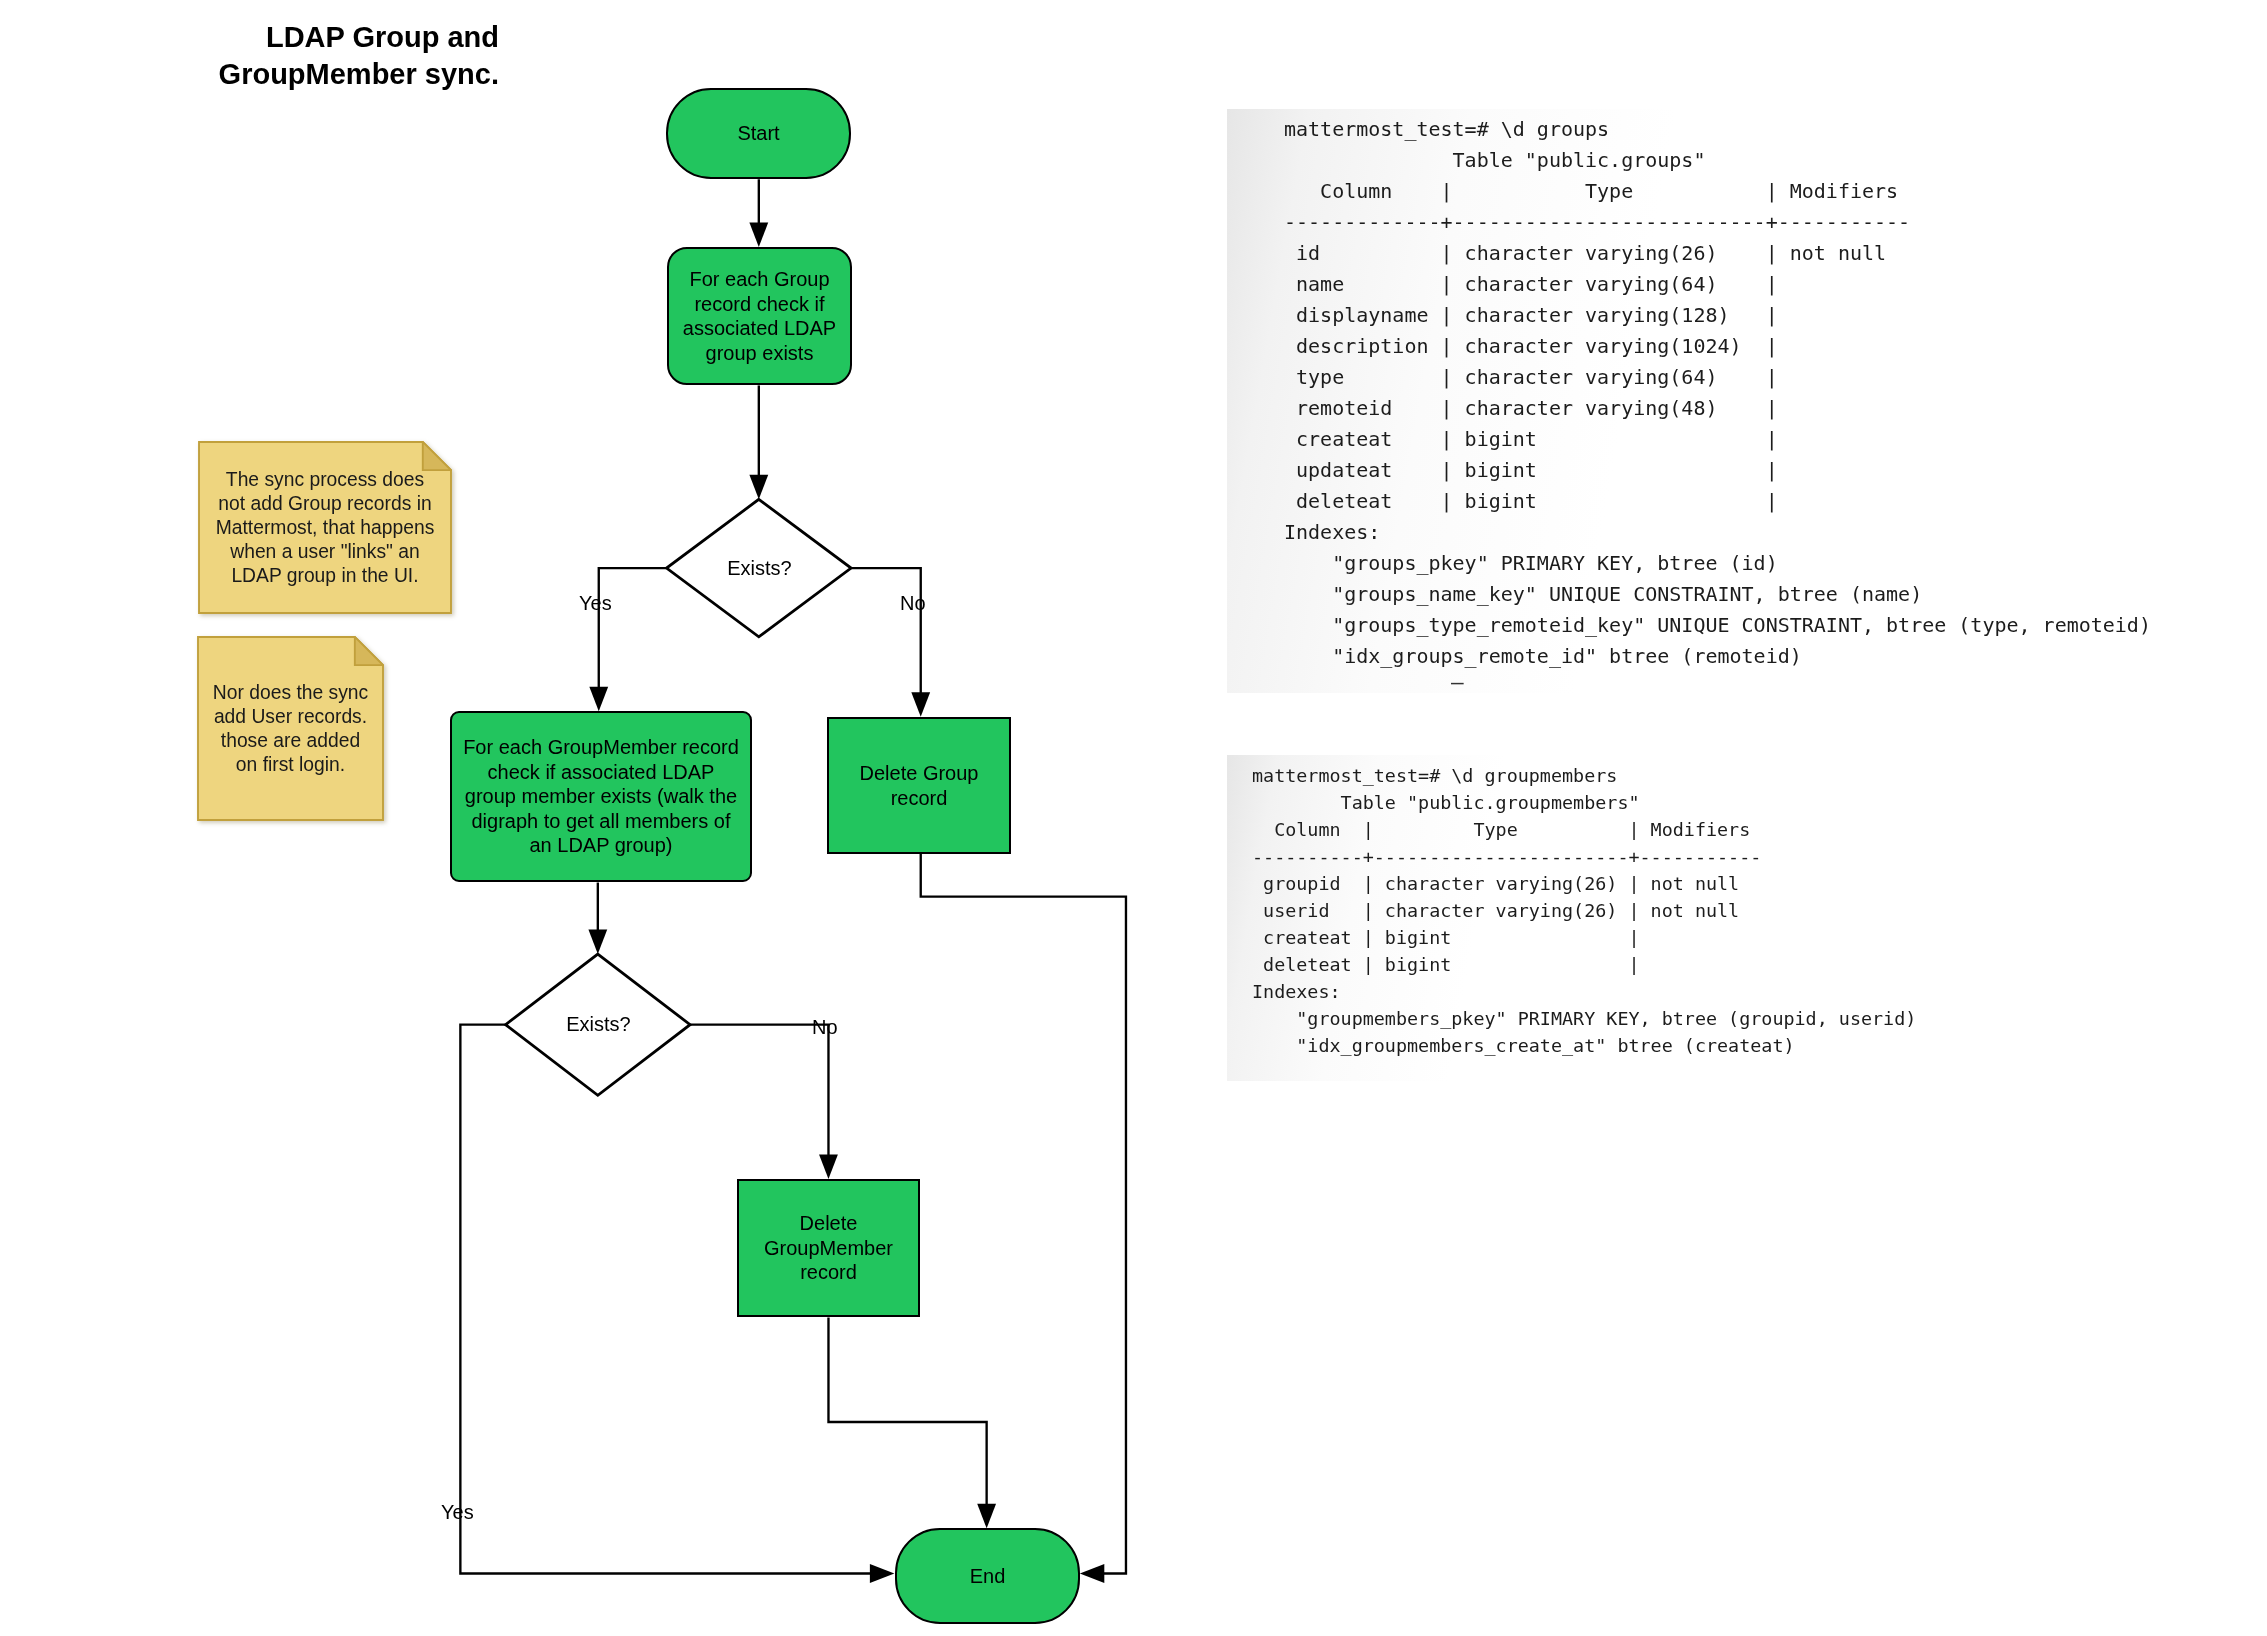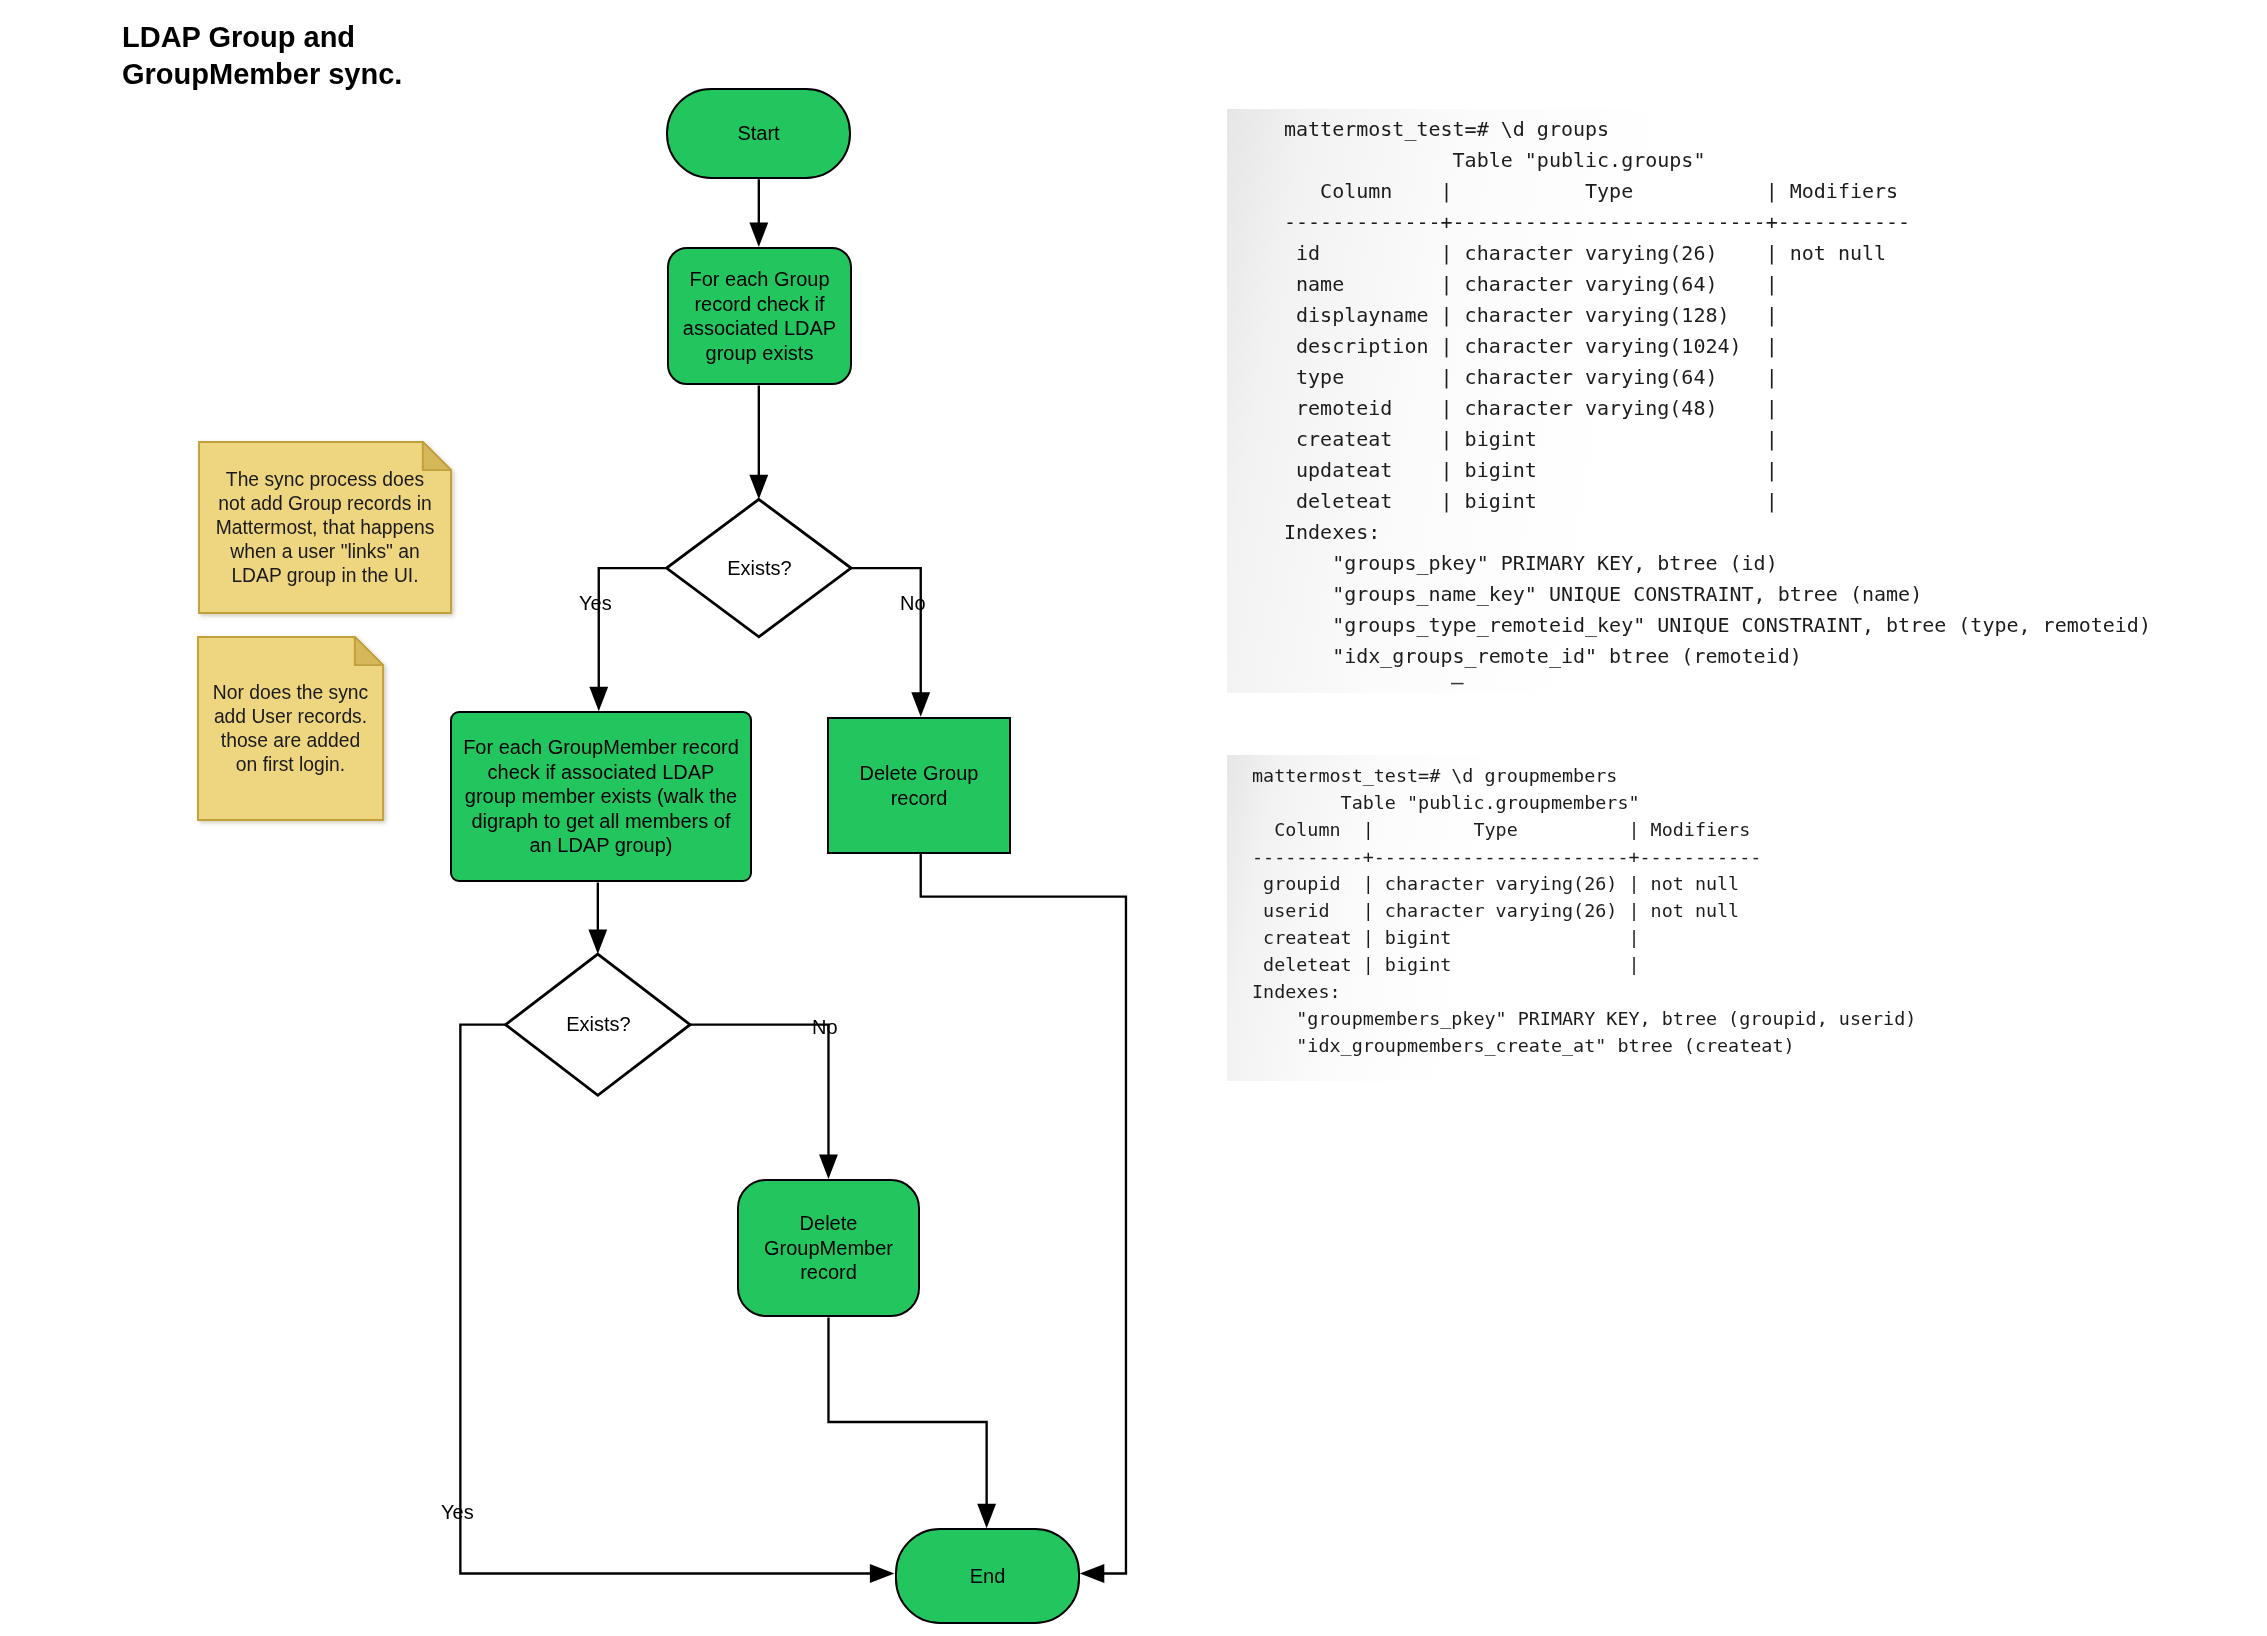--- a/index.html
+++ b/index.html
@@ -13,7 +13,7 @@
   .dlabel{position:absolute;z-index:4;text-align:center;font-size:20px;line-height:24.5px;
           display:flex;align-items:center;justify-content:center;white-space:pre-line;}
   .edge-label{position:absolute;z-index:4;font-size:20px;line-height:22.6px;background:transparent;}
-  .title{position:absolute;left:122px;top:19px;width:377px;z-index:3;text-align:left;
+  .title{position:absolute;left:122px;top:19px;width:377px;z-index:3;text-align:right;
          font-weight:bold;font-size:29px;line-height:37px;white-space:pre-line;}
   .note{position:absolute;z-index:2;filter:drop-shadow(2.8px 2.8px 1.9px rgba(120,110,60,0.35));}
   .note svg{position:absolute;left:0;top:0;}

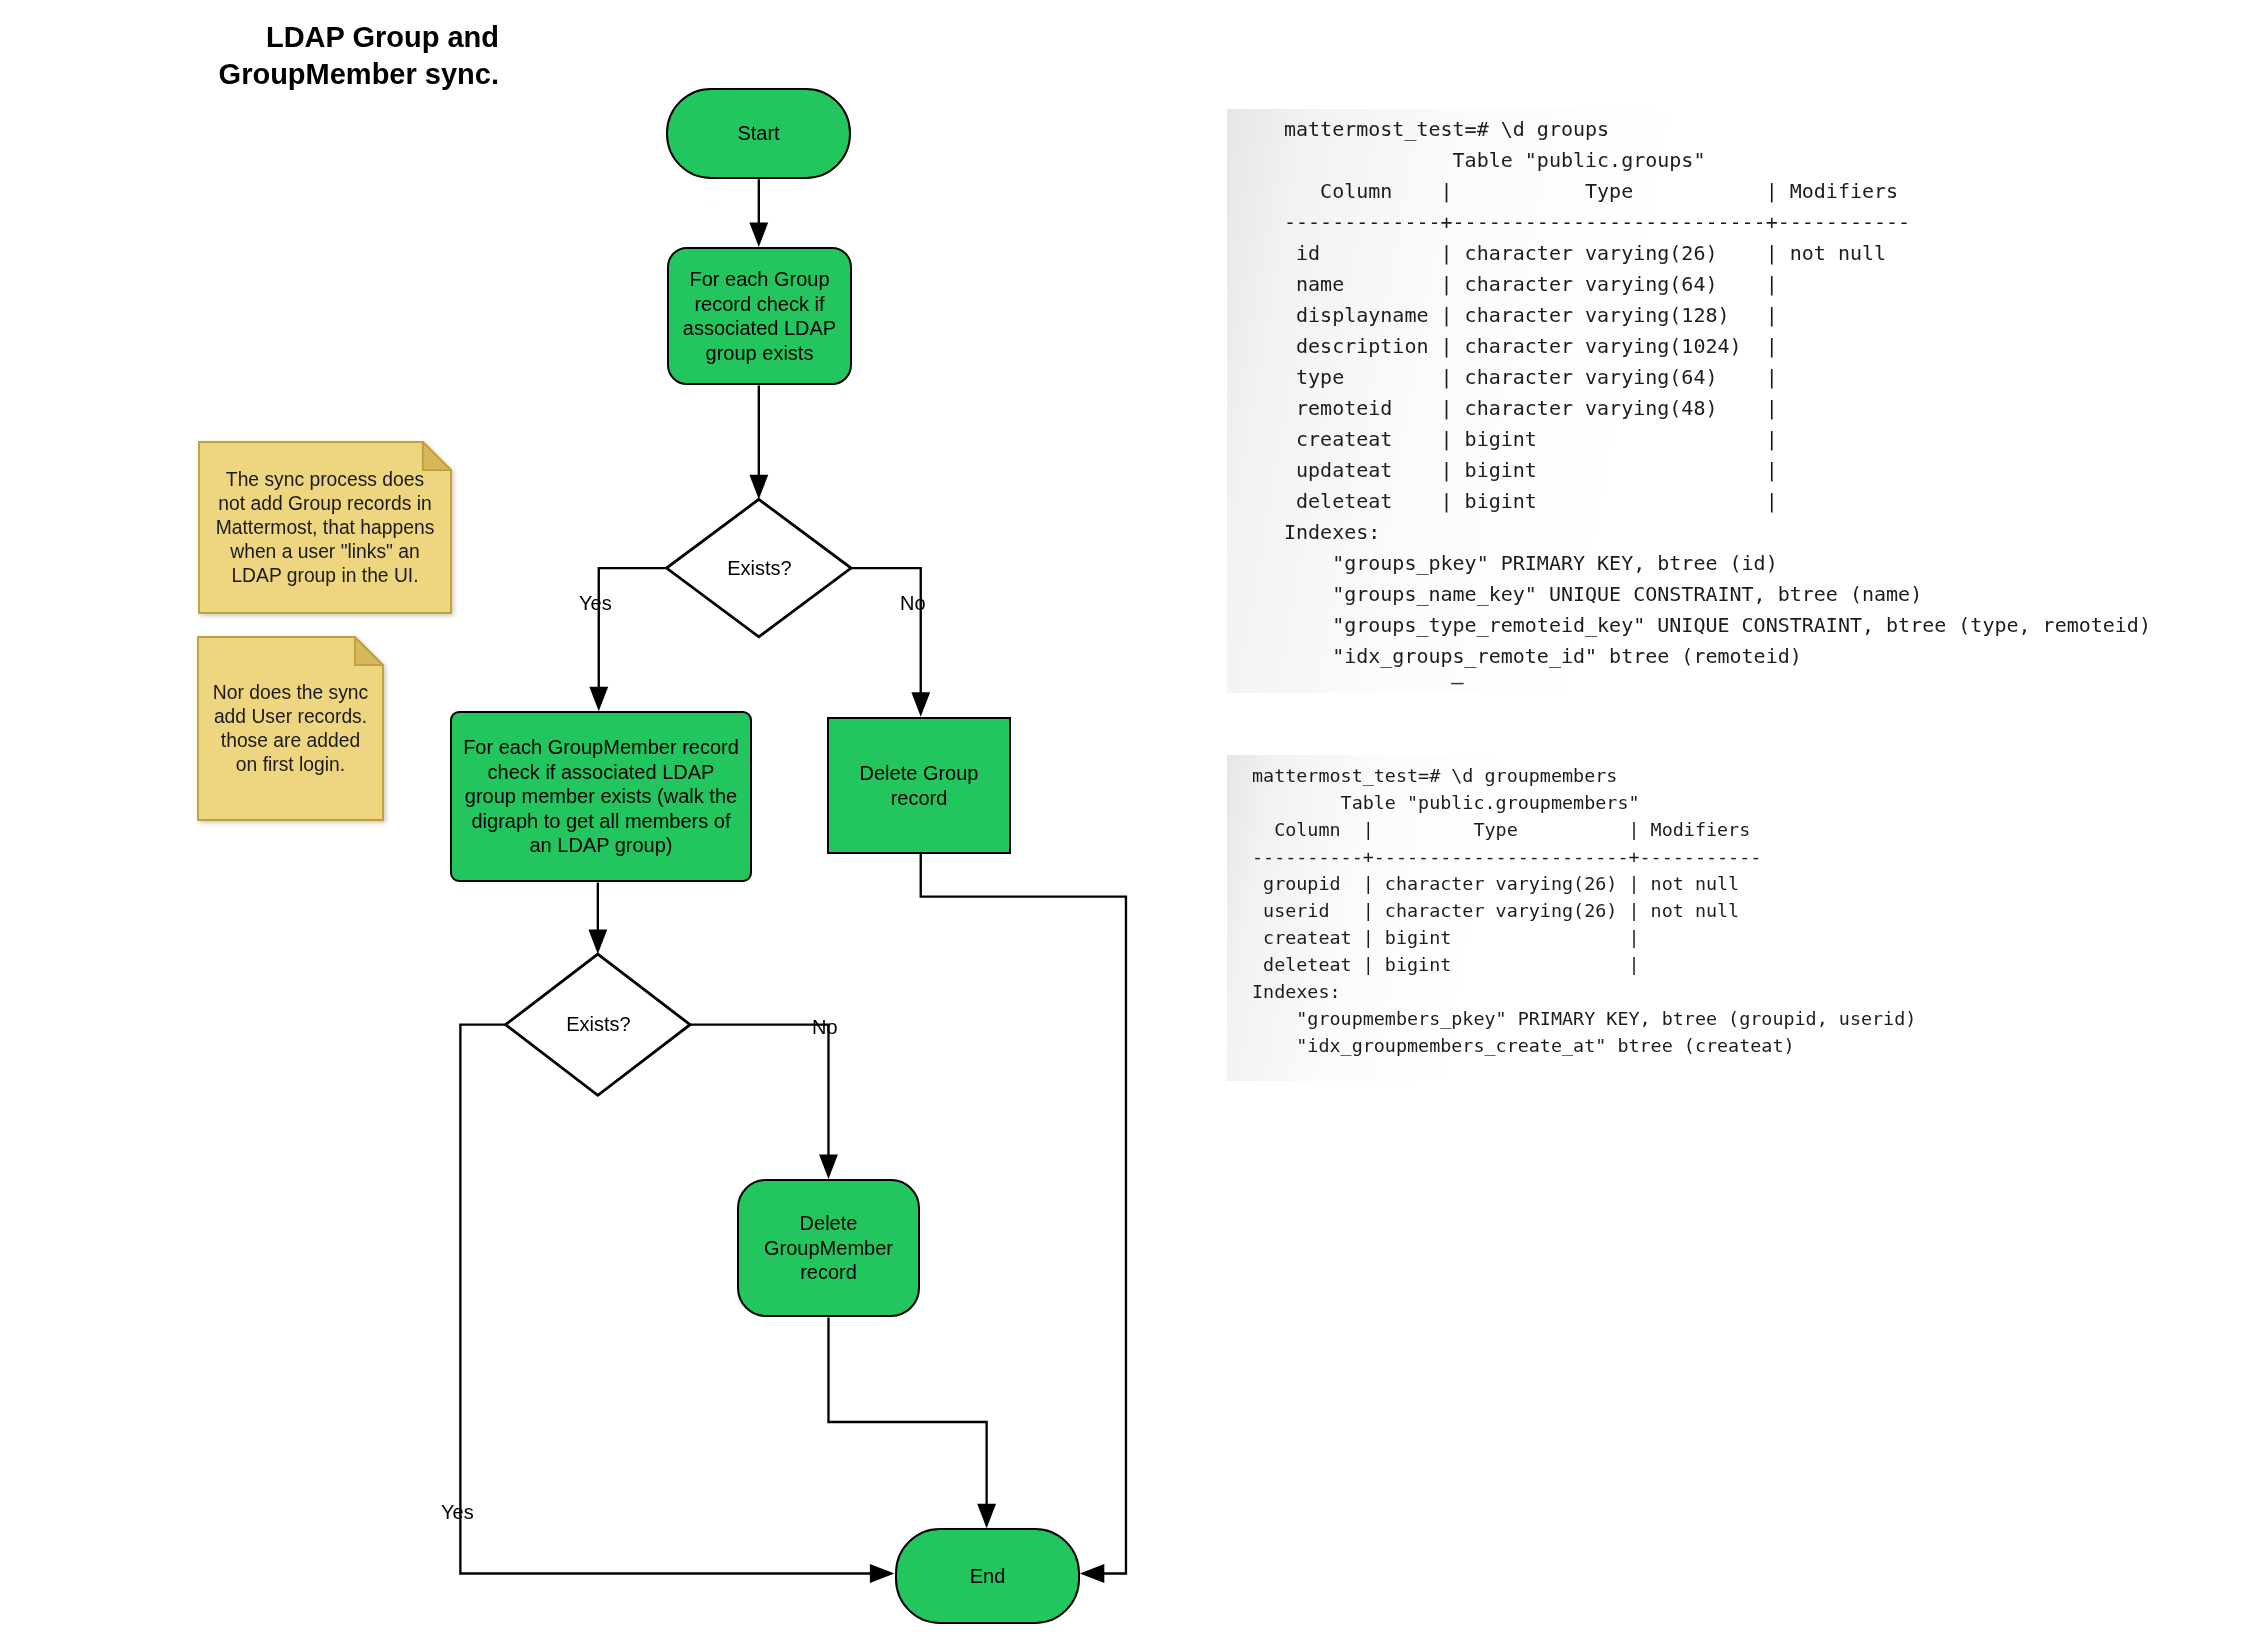--- a/index.html
+++ b/index.html
@@ -103,7 +103,7 @@
   <div class="edge-label" style="left:812px;top:1016px;">No</div>
   <div class="edge-label" style="left:441px;top:1501px;">Yes</div>
 
-  <div class="node" style="left:737px;top:1179px;width:183px;height:138px;border-radius:29px;">
+  <div class="node" style="left:737px;top:1179px;width:183px;height:138px;">
     <span>Delete
 GroupMember
 record</span>

